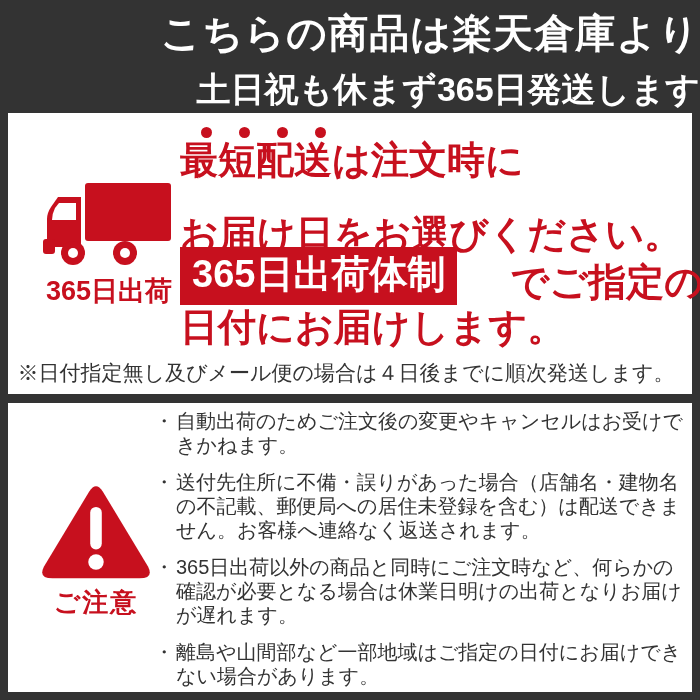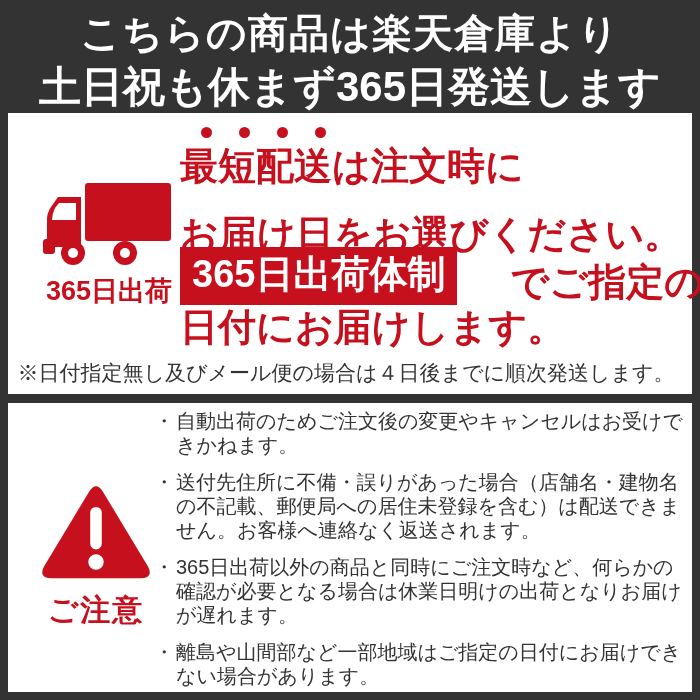--- a/index.html
+++ b/index.html
@@ -10,7 +10,7 @@
   
   .top-banner{
     position:absolute;top:0;left:0;width:700px;height:113px;
-    color:#ffffff;text-align:center;font-weight:bold;
+    color:#ffffff;text-align:right;font-weight:bold;
   }
   .tb-line1{font-size:40px;line-height:1.1;margin-top:11px;letter-spacing:1px;}
   .tb-line2{font-size:42px;line-height:1.1;margin-top:9px;letter-spacing:0px;}

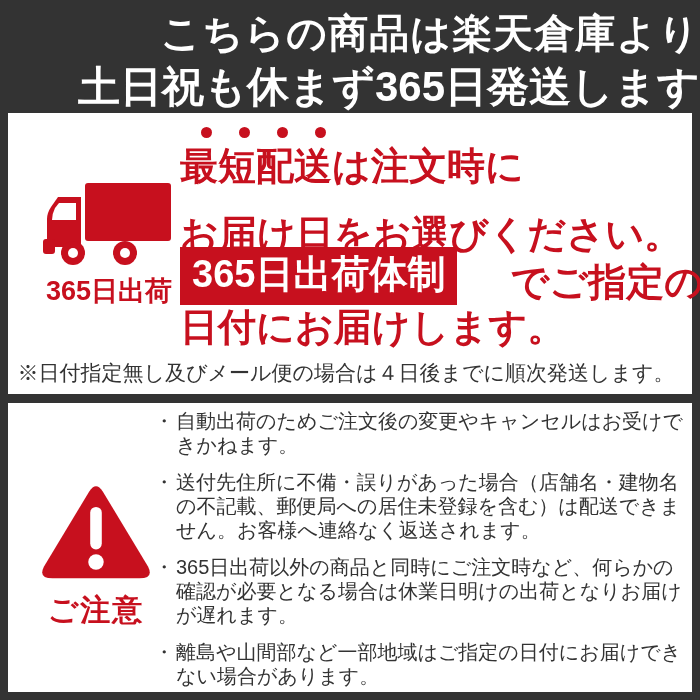--- a/index.html
+++ b/index.html
@@ -13,7 +13,7 @@
     color:#ffffff;text-align:right;font-weight:bold;
   }
   .tb-line1{font-size:40px;line-height:1.1;margin-top:11px;letter-spacing:1px;}
-  .tb-line2{font-size:42px;line-height:1.1;margin-top:9px;letter-spacing:0px;}
+  .tb-line2{font-size:34px;line-height:1.1;margin-top:16px;letter-spacing:0px;}
   
   .panel{position:absolute;left:8px;width:684px;background:#ffffff;}
   .shipping-panel{top:113px;height:281px;}

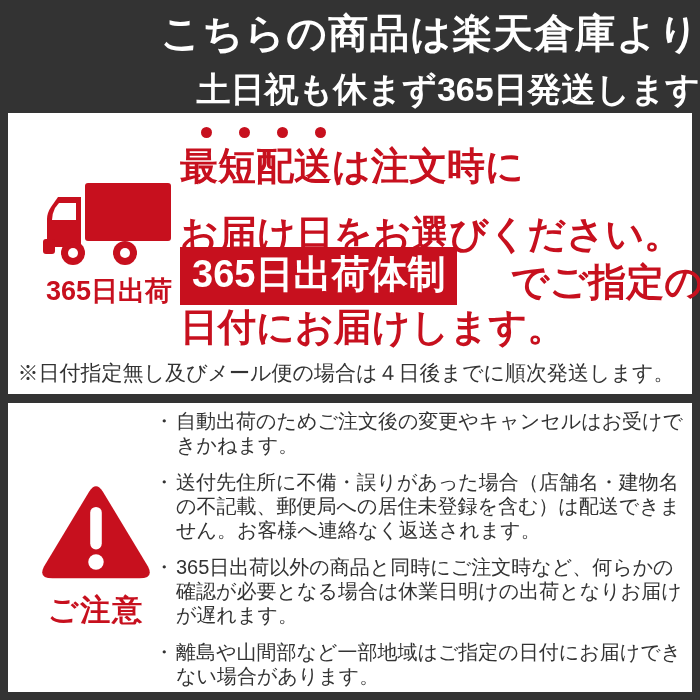--- a/index.html
+++ b/index.html
@@ -27,7 +27,7 @@
     position:absolute;left:172px;color:#C7101E;font-weight:bold;
     font-size:38px;line-height:1.15;white-space:nowrap;
   }
-  .hl-1{top:32px;}
+  .hl-1{top:26px;}
   .hl-2{top:100px;}
   .hl-3{top:134px;display:flex;align-items:flex-end;gap:32px;}
   .hl-4{top:192px;line-height:1.2;}

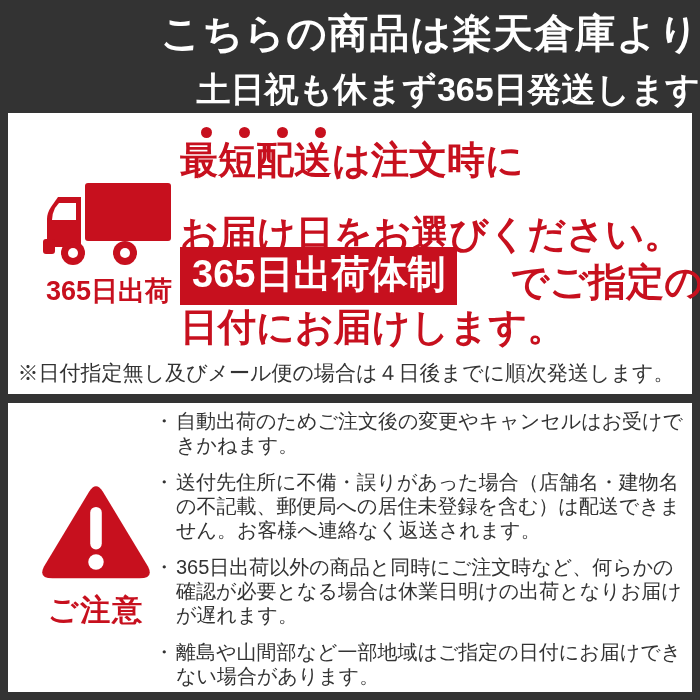--- a/index.html
+++ b/index.html
@@ -42,7 +42,7 @@
   }
   
   .warn-wrap{position:absolute;left:22px;top:80px;width:132px;text-align:center;}
-  .caution-label{font-size:30px;font-weight:bold;color:#C7101E;margin-top:5px;letter-spacing:2px;}
+  .caution-label{font-size:26px;font-weight:bold;color:#C7101E;letter-spacing:2px;}
   .bullets{
     position:absolute;left:146px;top:6px;width:530px;
     list-style:none;margin:0;padding:0;

